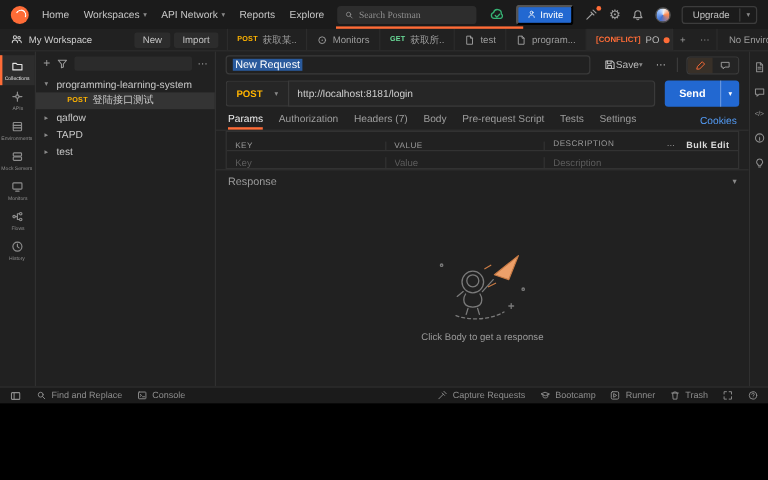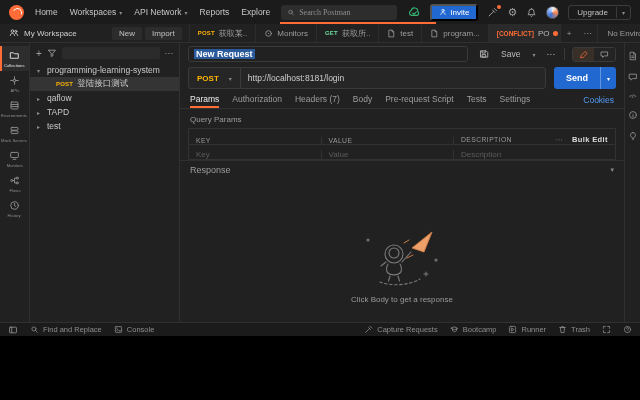--- a/index.html
+++ b/index.html
@@ -66,7 +66,7 @@
   .editor{flex:1;display:flex;flex-direction:column;min-width:0;background:var(--bg)}
   .title-row{display:flex;align-items:center;gap:6px;padding:3px 8px;flex:0 0 22px}
   .title-field{flex:1;border:1px solid #3a3a3a;border-radius:3px;height:16px;display:flex;align-items:center;padding:0 5px;min-width:0}
-  .title-sel{background:var(--selection);color:#fff;font-size:9px;padding:0 2px;font-weight:700;white-space:nowrap}
+  .title-sel{background:var(--selection);color:#fff;font-size:9px;padding:0 2px;font-weight:400;white-space:nowrap}
   .save-group{display:flex;align-items:center;gap:1px;color:#bdbdbd;flex:none}
   .mini-btn{display:flex;align-items:center;gap:12px;padding:2px 5px;cursor:pointer;font-size:8.5px}
   .vdiv{width:1px;height:12px;background:#3a3a3a;margin:0 3px}

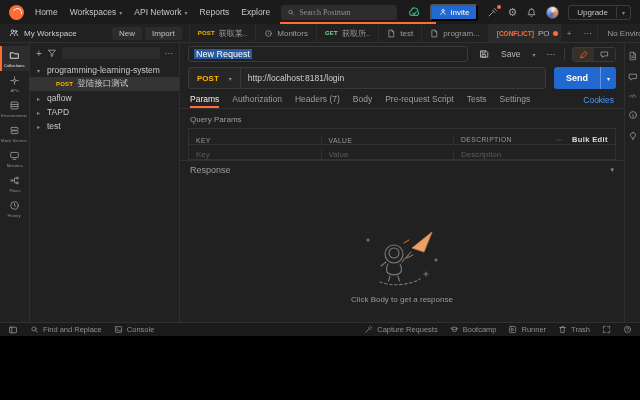--- a/index.html
+++ b/index.html
@@ -68,7 +68,7 @@
   .title-field{flex:1;border:1px solid #3a3a3a;border-radius:3px;height:16px;display:flex;align-items:center;padding:0 5px;min-width:0}
   .title-sel{background:var(--selection);color:#fff;font-size:9px;padding:0 2px;font-weight:400;white-space:nowrap}
   .save-group{display:flex;align-items:center;gap:1px;color:#bdbdbd;flex:none}
-  .mini-btn{display:flex;align-items:center;gap:12px;padding:2px 5px;cursor:pointer;font-size:8.5px}
+  .mini-btn{display:flex;align-items:center;gap:0;padding:2px 5px;cursor:pointer;font-size:8.5px}
   .vdiv{width:1px;height:12px;background:#3a3a3a;margin:0 3px}
   .toggle-group{display:flex;border:1px solid #3a3a3a;border-radius:3px;overflow:hidden;margin-left:3px}
   .toggle-btn{padding:2px 6px;display:flex;align-items:center;background:#242424;color:#9d9d9d;cursor:pointer}

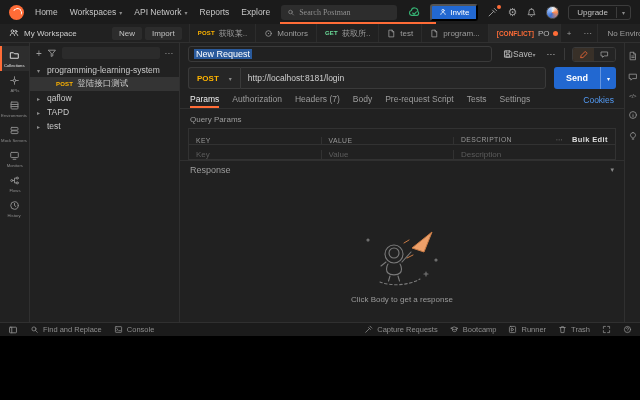--- a/index.html
+++ b/index.html
@@ -390,7 +390,6 @@
         <span class="cookies">Cookies</span>
       </div>
 
-      <div class="qp-title">Query Params</div>
       <div class="qp-table">
         <div class="qp-row qp-head">
           <div class="qp-cell">KEY</div>

